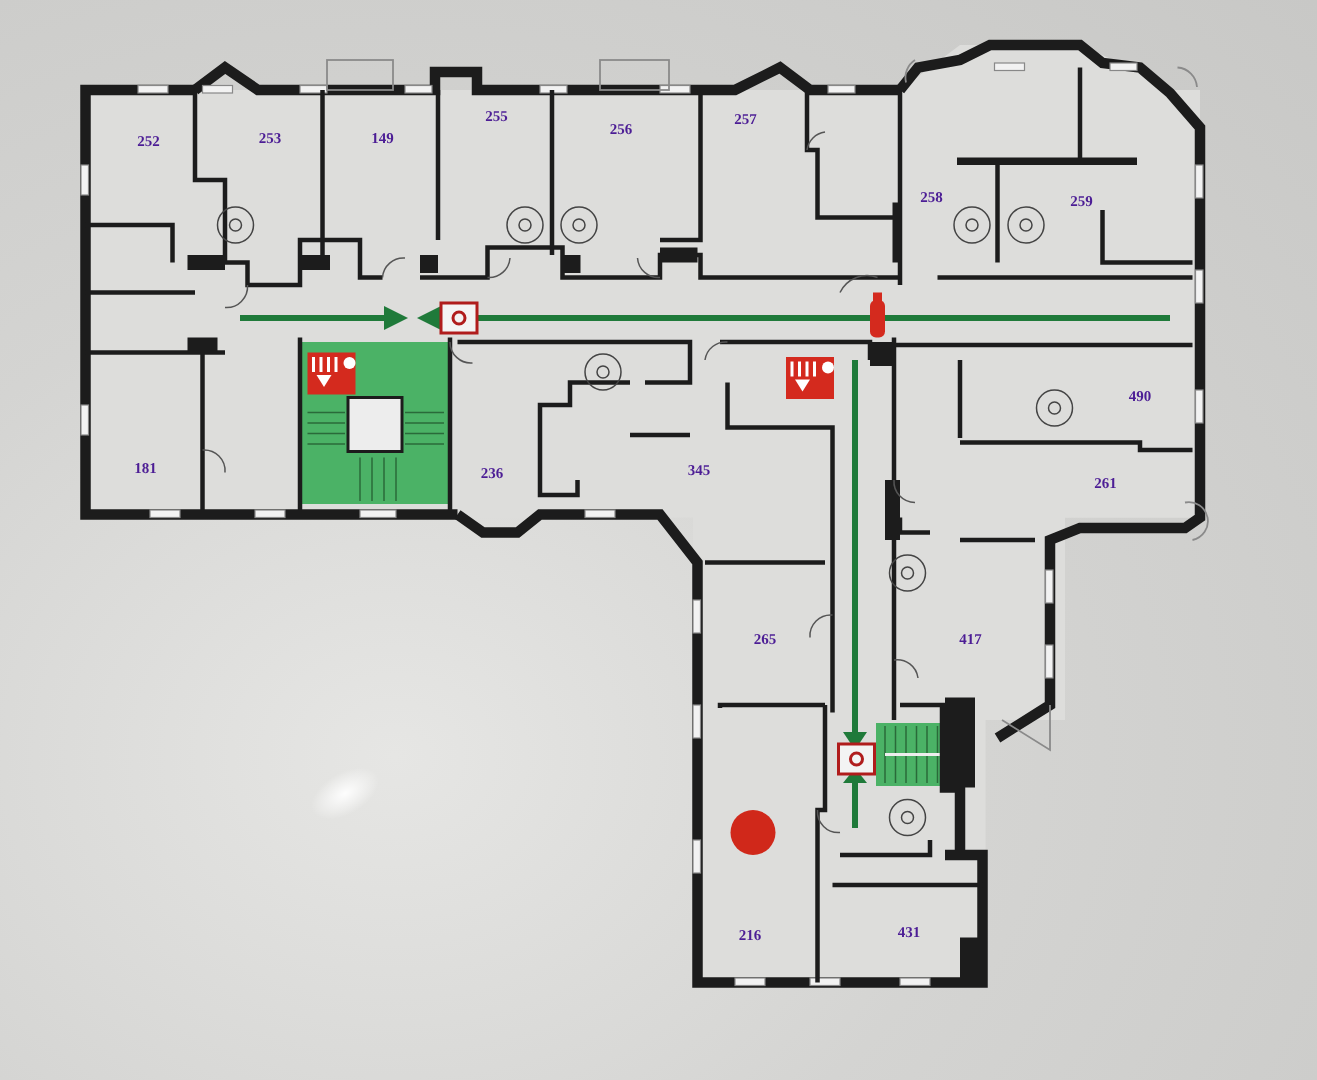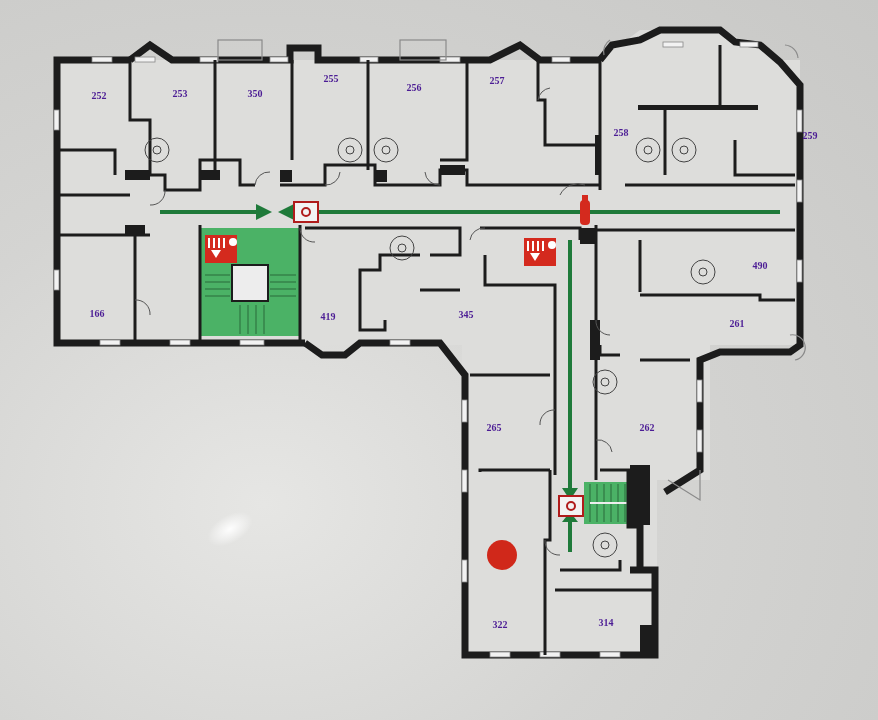--- a/index.html
+++ b/index.html
@@ -263,7 +263,7 @@
   <span class="room-label" style="left:97px;top:313px">166</span>
   <span class="room-label" style="left:99px;top:95px">252</span>
   <span class="room-label" style="left:180px;top:93px">253</span>
-  <span class="room-label" style="left:255px;top:93px">350</span>
+  <span class="room-label" style="left:255px;top:93px">149</span>
   <span class="room-label" style="left:331px;top:78px">255</span>
   <span class="room-label" style="left:414px;top:87px">256</span>
   <span class="room-label" style="left:497px;top:80px">257</span>

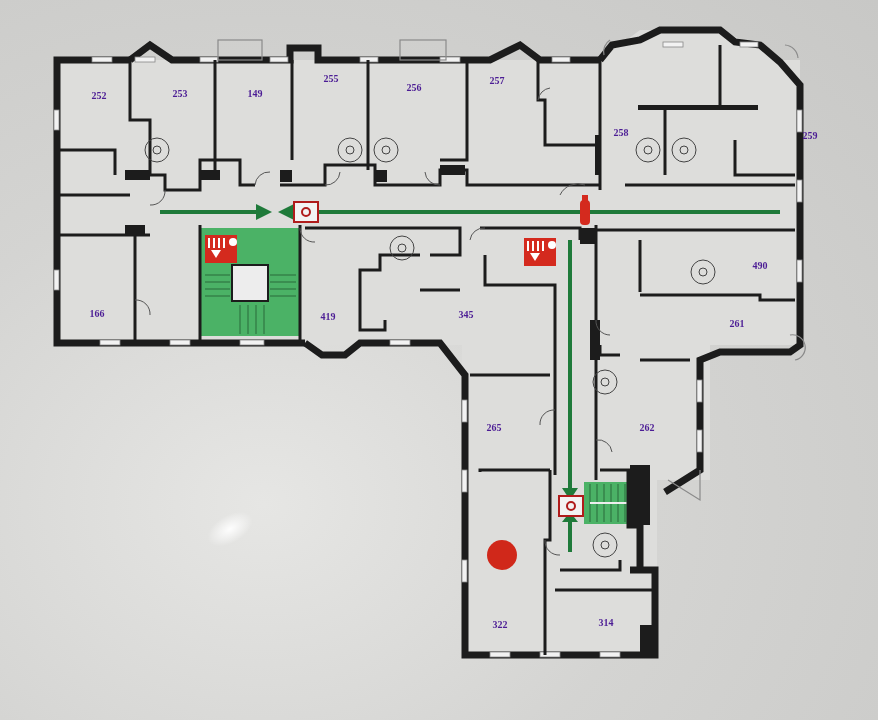--- a/index.html
+++ b/index.html
@@ -268,7 +268,7 @@
   <span class="room-label" style="left:414px;top:87px">256</span>
   <span class="room-label" style="left:497px;top:80px">257</span>
   <span class="room-label" style="left:621px;top:132px">258</span>
-  <span class="room-label" style="left:810px;top:135px">259</span>
+  <span class="room-label" style="left:721px;top:135px">259</span>
   <span class="room-label" style="left:760px;top:265px">490</span>
   <span class="room-label" style="left:737px;top:323px">261</span>
   <span class="room-label" style="left:647px;top:427px">262</span>

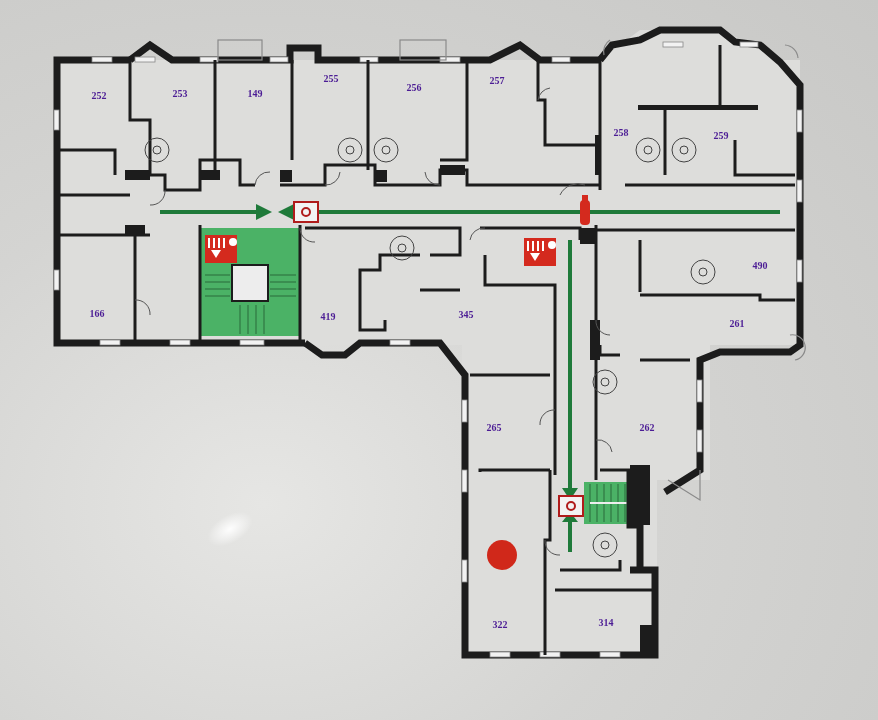--- a/index.html
+++ b/index.html
@@ -260,7 +260,7 @@
 </svg>
 
 <div>
-  <span class="room-label" style="left:97px;top:313px">166</span>
+  <span class="room-label" style="left:97px;top:313px">181</span>
   <span class="room-label" style="left:99px;top:95px">252</span>
   <span class="room-label" style="left:180px;top:93px">253</span>
   <span class="room-label" style="left:255px;top:93px">149</span>

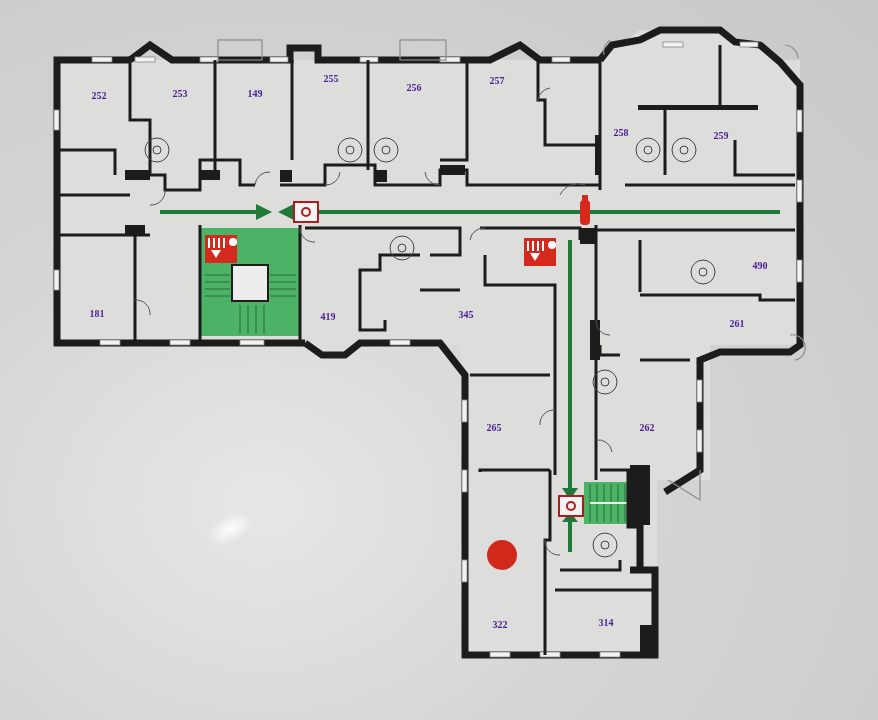--- a/index.html
+++ b/index.html
@@ -276,7 +276,7 @@
   <span class="room-label" style="left:500px;top:624px">322</span>
   <span class="room-label" style="left:494px;top:427px">265</span>
   <span class="room-label" style="left:466px;top:314px">345</span>
-  <span class="room-label" style="left:328px;top:316px">419</span>
+  <span class="room-label" style="left:328px;top:316px">236</span>
 </div>
 
 <div class="glare"></div>

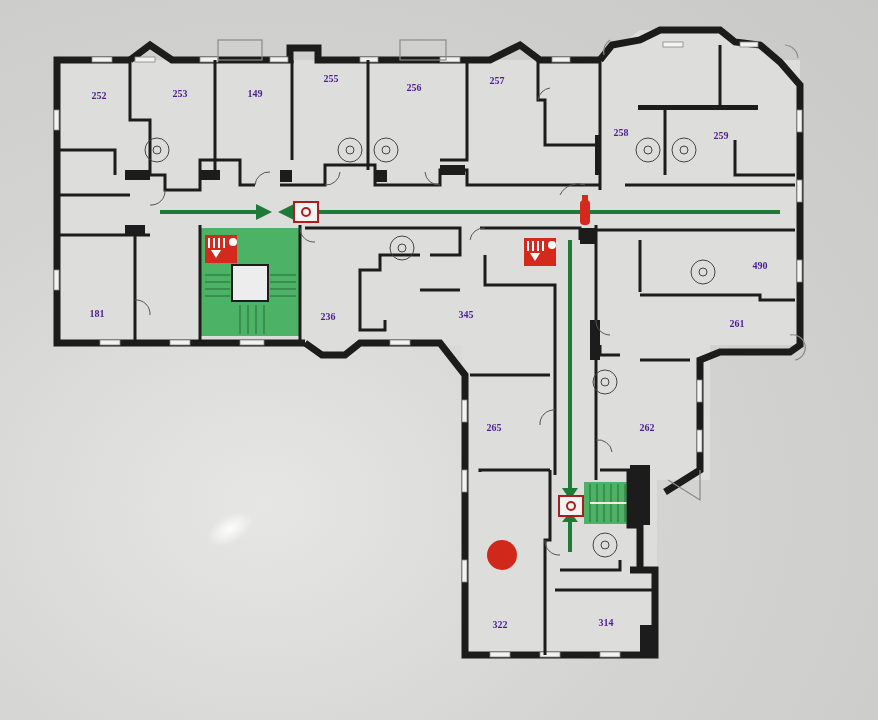--- a/index.html
+++ b/index.html
@@ -274,7 +274,7 @@
   <span class="room-label" style="left:647px;top:427px">262</span>
   <span class="room-label" style="left:606px;top:622px">314</span>
   <span class="room-label" style="left:500px;top:624px">322</span>
-  <span class="room-label" style="left:494px;top:427px">265</span>
+  <span class="room-label" style="left:510px;top:427px">265</span>
   <span class="room-label" style="left:466px;top:314px">345</span>
   <span class="room-label" style="left:328px;top:316px">236</span>
 </div>

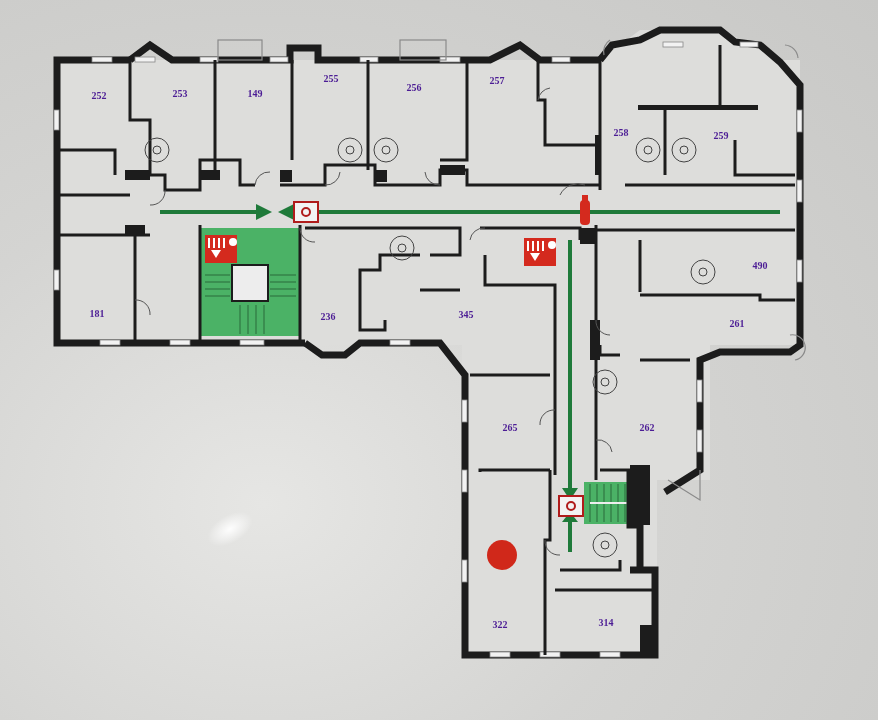--- a/index.html
+++ b/index.html
@@ -271,7 +271,7 @@
   <span class="room-label" style="left:721px;top:135px">259</span>
   <span class="room-label" style="left:760px;top:265px">490</span>
   <span class="room-label" style="left:737px;top:323px">261</span>
-  <span class="room-label" style="left:647px;top:427px">262</span>
+  <span class="room-label" style="left:647px;top:427px">417</span>
   <span class="room-label" style="left:606px;top:622px">314</span>
   <span class="room-label" style="left:500px;top:624px">322</span>
   <span class="room-label" style="left:510px;top:427px">265</span>

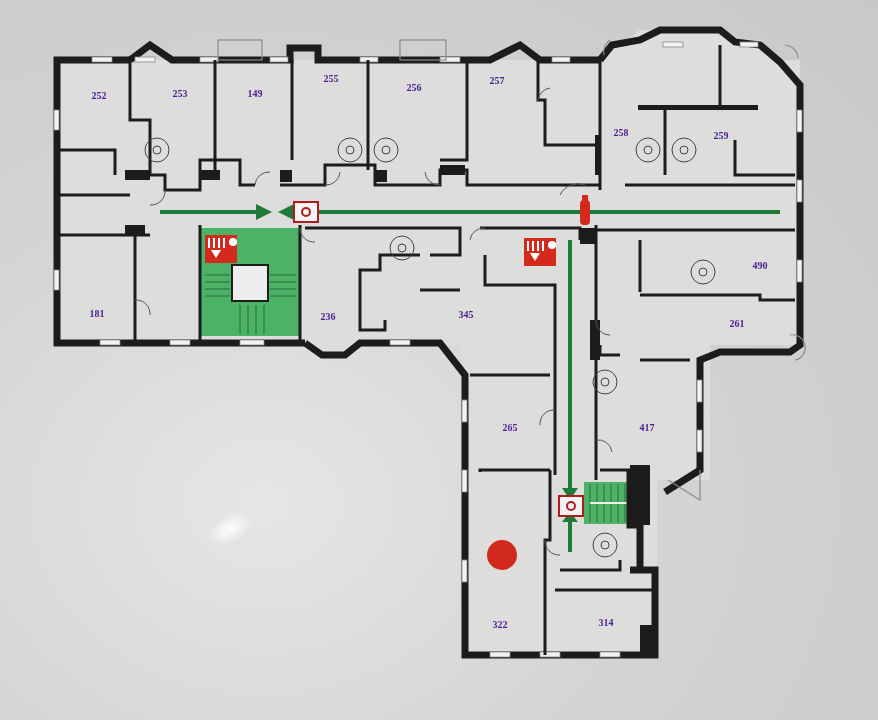--- a/index.html
+++ b/index.html
@@ -273,7 +273,7 @@
   <span class="room-label" style="left:737px;top:323px">261</span>
   <span class="room-label" style="left:647px;top:427px">417</span>
   <span class="room-label" style="left:606px;top:622px">314</span>
-  <span class="room-label" style="left:500px;top:624px">322</span>
+  <span class="room-label" style="left:500px;top:624px">216</span>
   <span class="room-label" style="left:510px;top:427px">265</span>
   <span class="room-label" style="left:466px;top:314px">345</span>
   <span class="room-label" style="left:328px;top:316px">236</span>

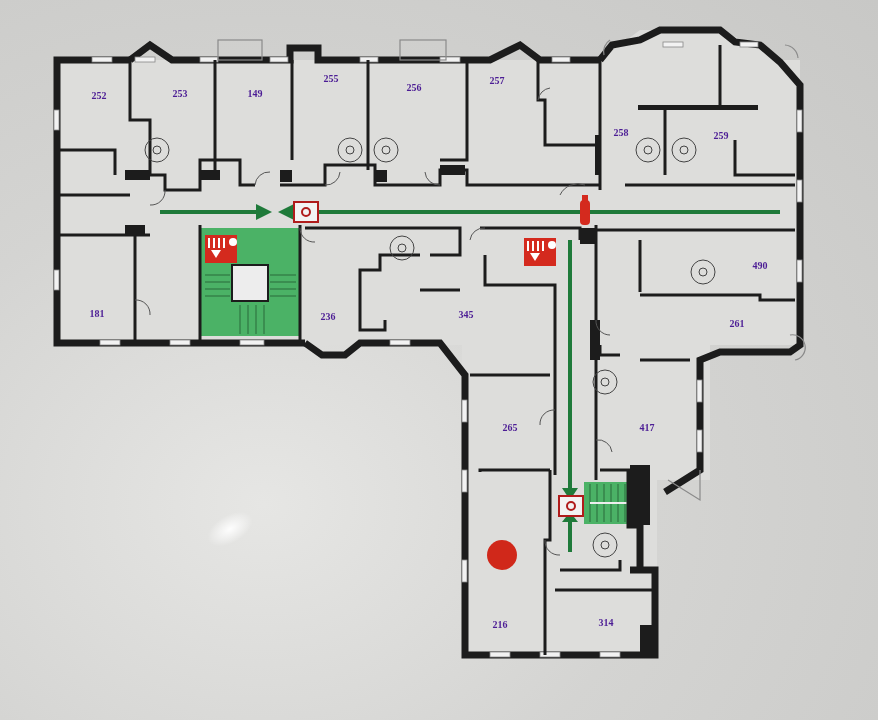--- a/index.html
+++ b/index.html
@@ -272,7 +272,7 @@
   <span class="room-label" style="left:760px;top:265px">490</span>
   <span class="room-label" style="left:737px;top:323px">261</span>
   <span class="room-label" style="left:647px;top:427px">417</span>
-  <span class="room-label" style="left:606px;top:622px">314</span>
+  <span class="room-label" style="left:606px;top:622px">431</span>
   <span class="room-label" style="left:500px;top:624px">216</span>
   <span class="room-label" style="left:510px;top:427px">265</span>
   <span class="room-label" style="left:466px;top:314px">345</span>

